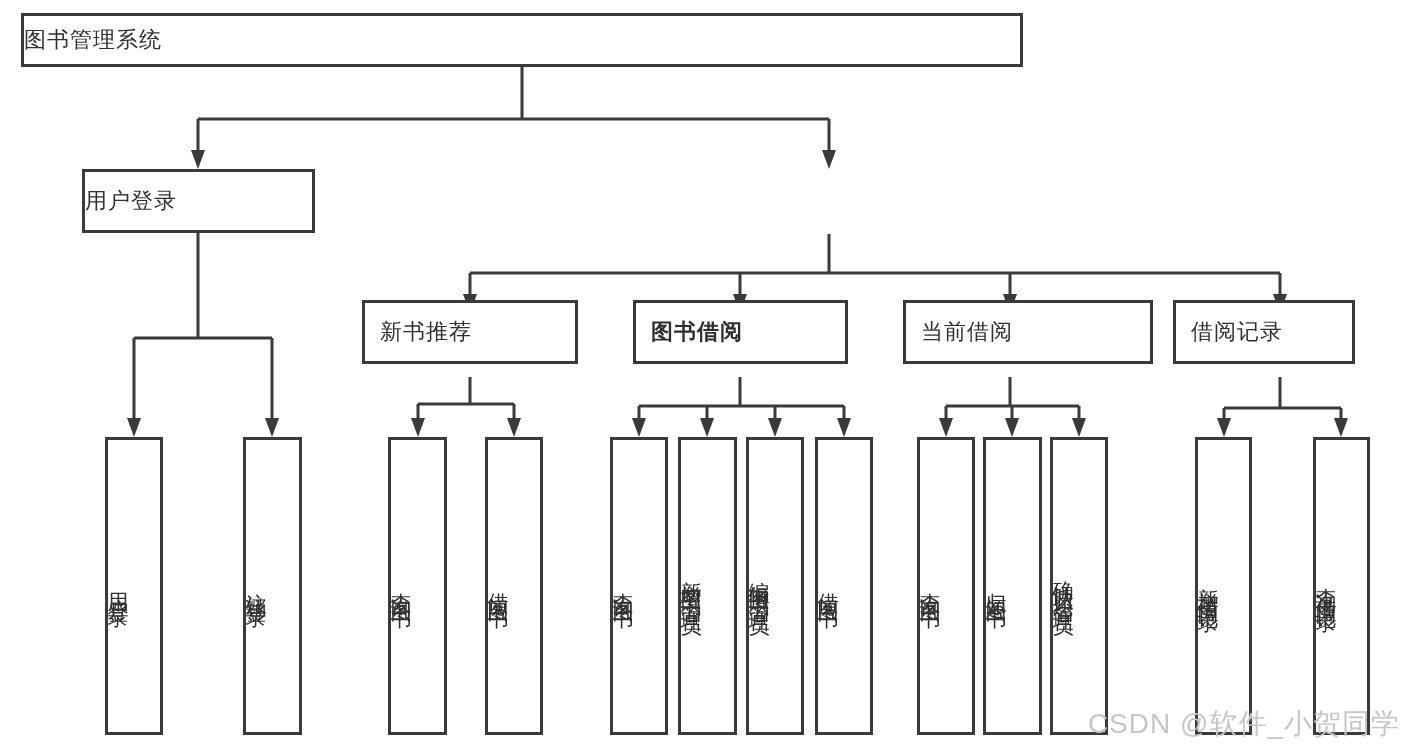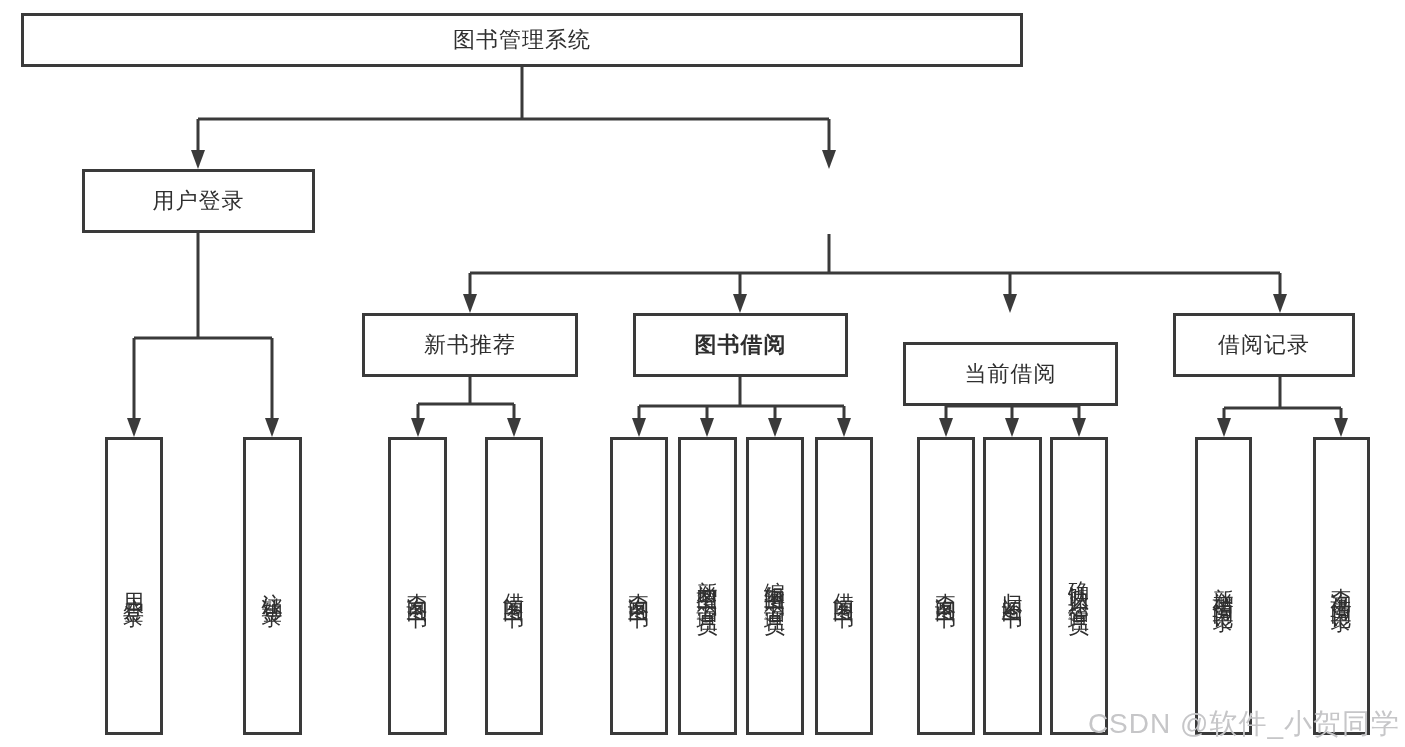--- a/index.html
+++ b/index.html
@@ -16,7 +16,7 @@
     box-sizing:border-box;
     border:3px solid #3a3a3a;
     background:#ffffff;
-    display:flex;align-items:center;justify-content:center;
+    display:flex;align-items:center;justify-content:flex-start;
     color:#2f2f2f;
   }
   .node.h{font-size:22px;letter-spacing:1px;}

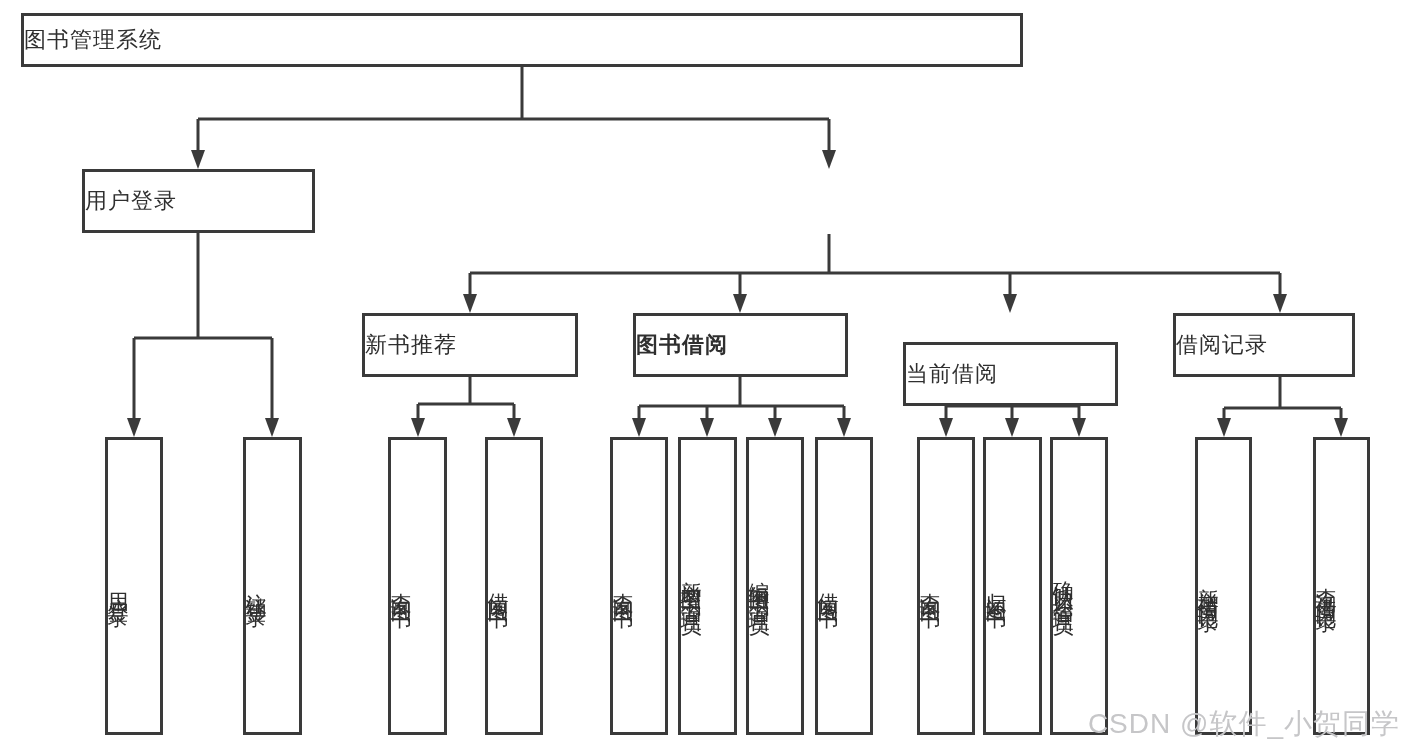--- a/index.html
+++ b/index.html
@@ -22,7 +22,7 @@
   .node.h{font-size:22px;letter-spacing:1px;}
   .node.root{left:21px;top:13px;width:1002px;height:54px;}
   .node.lvl2{top:169px;height:64px;}
-  .node.lvl3{top:313px;height:64px;}
+  .node.lvl3{top:300px;height:64px;padding-left:15px;}
   .node.leaf{top:437px;height:298px;}
   .vtext{
     writing-mode:vertical-rl;

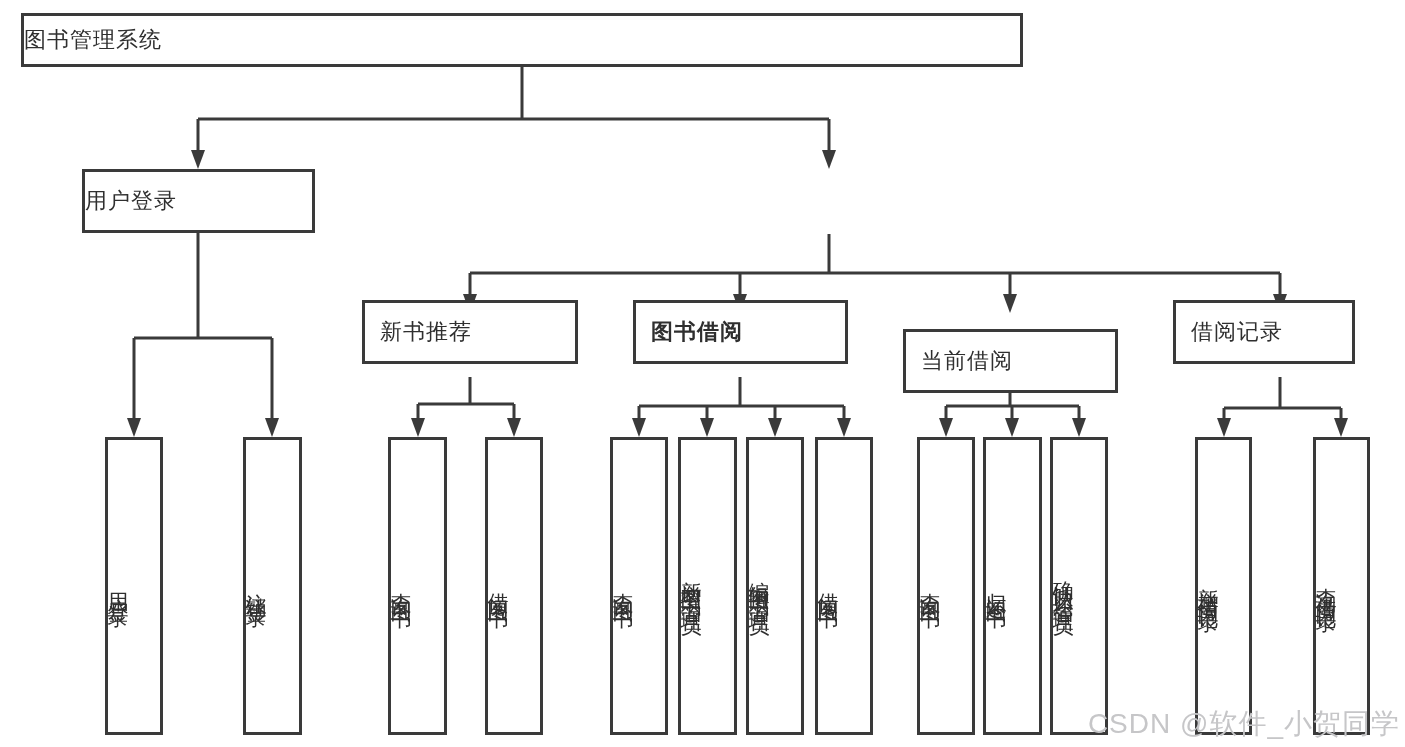--- a/index.html
+++ b/index.html
@@ -114,7 +114,7 @@
   <div class="node lvl3 h" style="left:633px;width:215px;font-weight:bold;">
     <span>图书借阅</span>
   </div>
-  <div class="node lvl3 h" style="left:903px;width:215px;margin-top:29px;">
+  <div class="node lvl3 h" style="left:903px;width:250px;">
     <span>当前借阅</span>
   </div>
   <div class="node lvl3 h" style="left:1173px;width:182px;">

